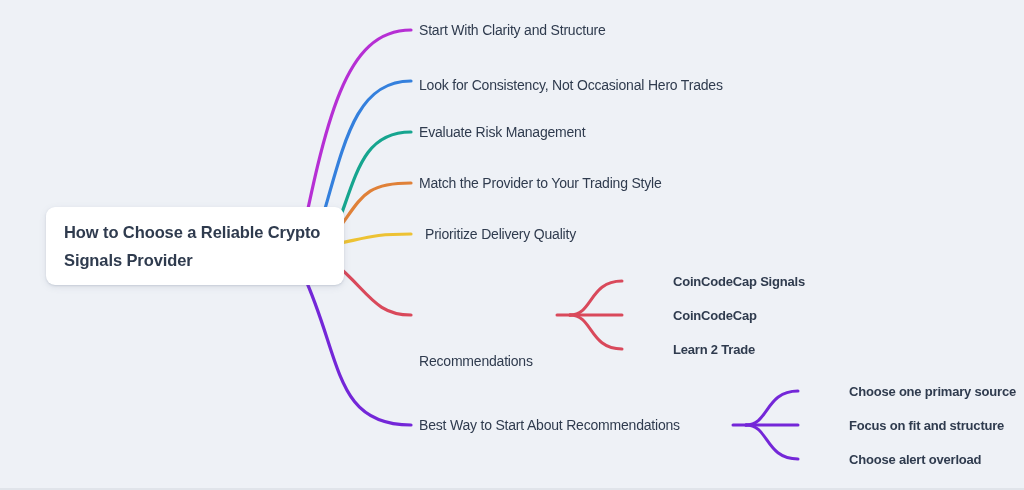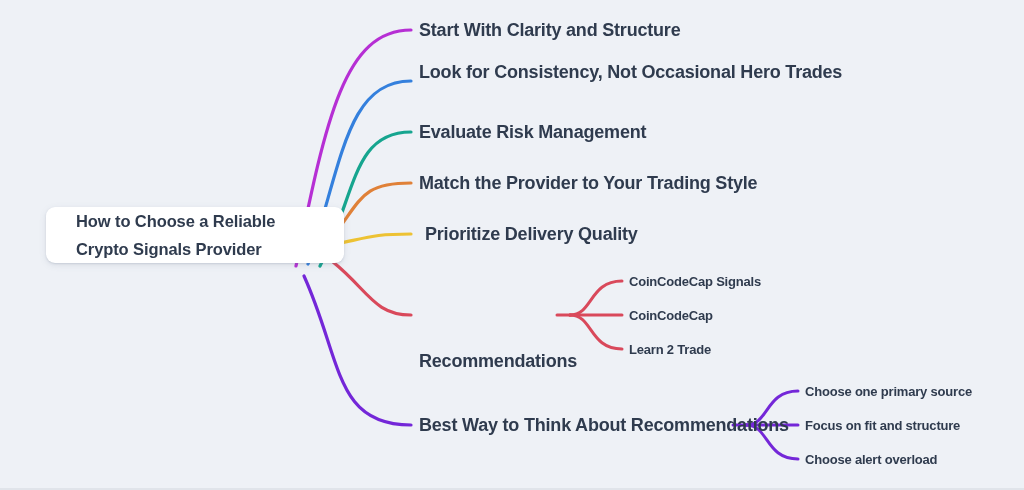--- a/index.html
+++ b/index.html
@@ -53,8 +53,8 @@
     letter-spacing:-0.2px;
   }
   .node-label.branch{
-    font-size:18px;
-    font-weight:700;
+    font-size:14px;
+    font-weight:400;
   }
   .node-label.child{
     font-size:13px;

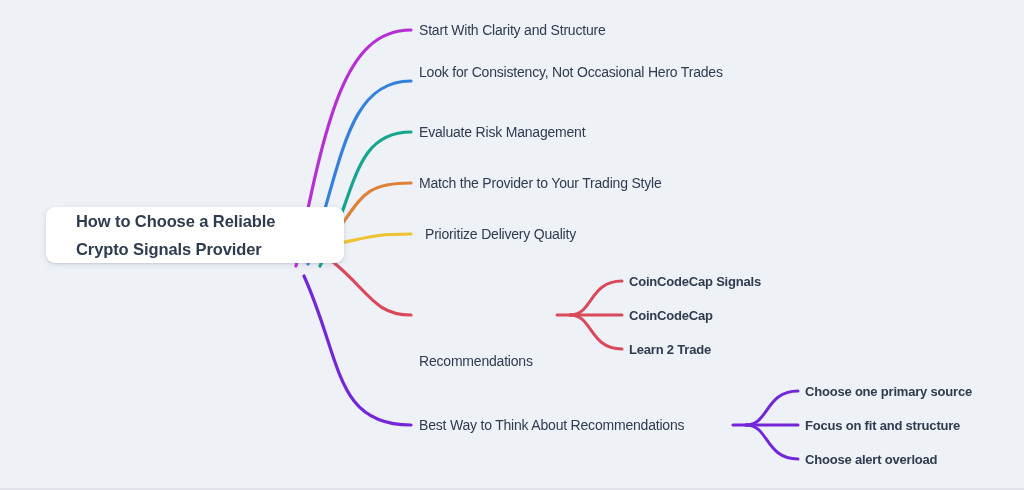--- a/index.html
+++ b/index.html
@@ -89,7 +89,7 @@
 
   <div id="label-layer">
       <div class="node-label branch" style="left: 419px; top: 30px;">Start With Clarity and Structure</div>
-      <div class="node-label branch" style="left: 419px; top: 72px;">Look for Consistency, Not Occasional Hero Trades</div>
+      <div class="node-label branch" style="left: 419px; top: 85px;">Look for Consistency, Not Occasional Hero Trades</div>
       <div class="node-label branch" style="left: 419px; top: 132px;">Evaluate Risk Management</div>
       <div class="node-label branch" style="left: 419px; top: 183px;">Match the Provider to Your Trading Style</div>
       <div class="node-label branch" style="left: 419px; top: 234px; margin-left: 6px;">Prioritize Delivery Quality</div>

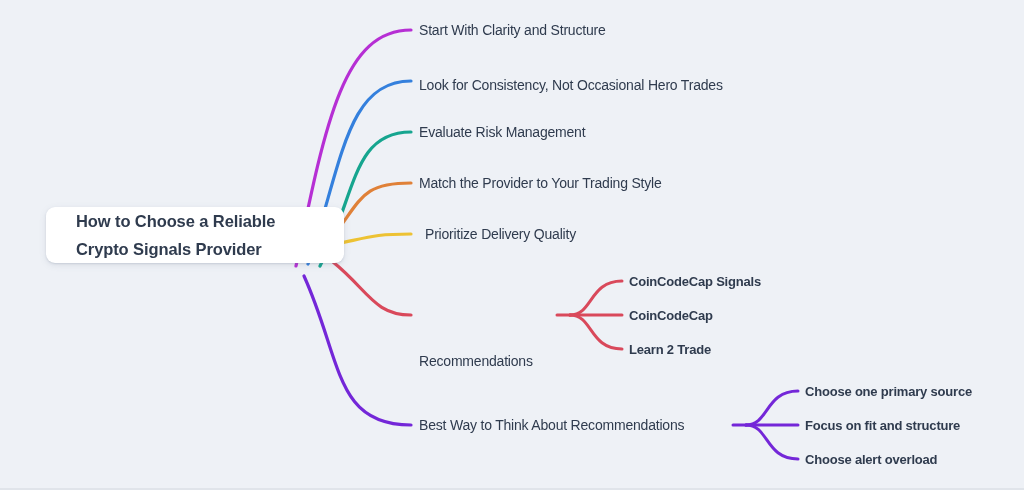--- a/index.html
+++ b/index.html
@@ -26,12 +26,12 @@
   .root-node{
     position:absolute;
     left:46px;top:207px;
-    width:298px;height:56px;
+    width:298px;height:78px;
     background:#ffffff;
     border-radius:9px;
     box-shadow:0 1px 2px rgba(96,112,138,0.20), 0 2px 7px rgba(96,112,138,0.14);
     display:flex;align-items:center;
-    padding:0 30px;
+    padding:0 18px;
     box-sizing:border-box;
     z-index:2;
     cursor:pointer;

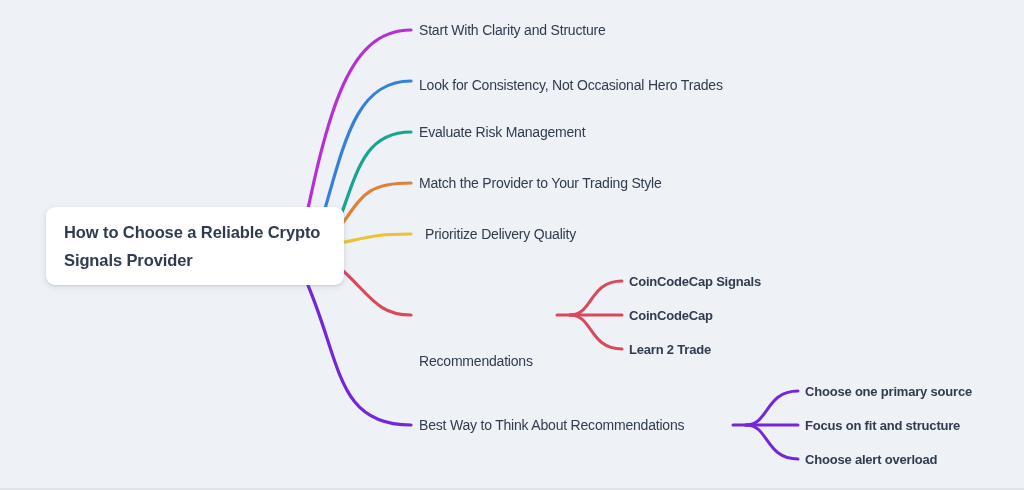--- a/index.html
+++ b/index.html
@@ -59,6 +59,7 @@
   .node-label.child{
     font-size:13px;
     font-weight:700;
+    margin-left:44px;
   }
 </style>
 </head>

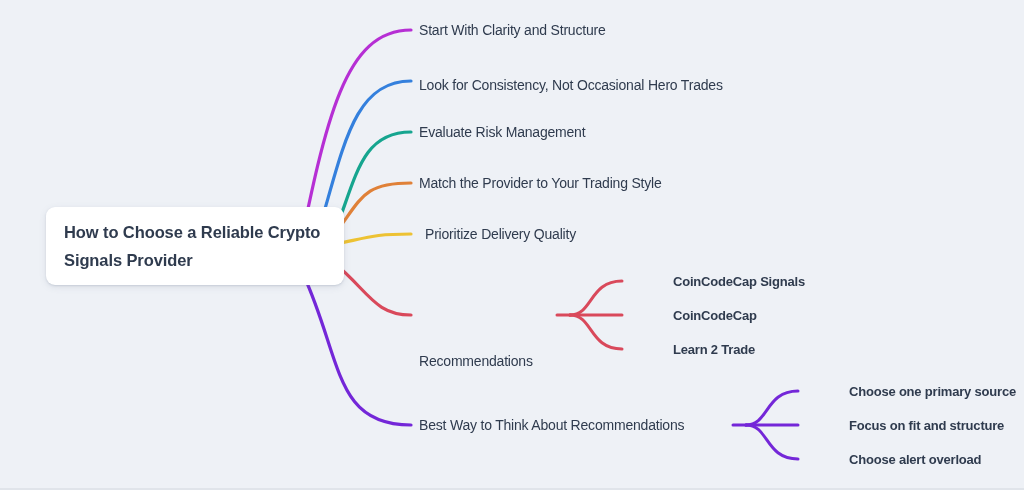--- a/index.html
+++ b/index.html
@@ -98,7 +98,7 @@
       <div class="node-label child" style="left: 629px; top: 281px;">CoinCodeCap Signals</div>
       <div class="node-label child" style="left: 629px; top: 315px;">CoinCodeCap</div>
       <div class="node-label child" style="left: 629px; top: 349px; text-align: center;">Learn 2 Trade</div>
-      <div class="node-label branch" style="left: 419px; top: 425px;">Best Way to Think About Recommendations</div>
+      <div class="node-label branch" style="left: 419px; top: 425px;">Best Way to Start About Recommendations</div>
       <div class="node-label child" style="left: 805px; top: 391px;">Choose one primary source</div>
       <div class="node-label child" style="left: 805px; top: 425px;">Focus on fit and structure</div>
       <div class="node-label child" style="left: 805px; top: 459px;">Choose alert overload</div>

